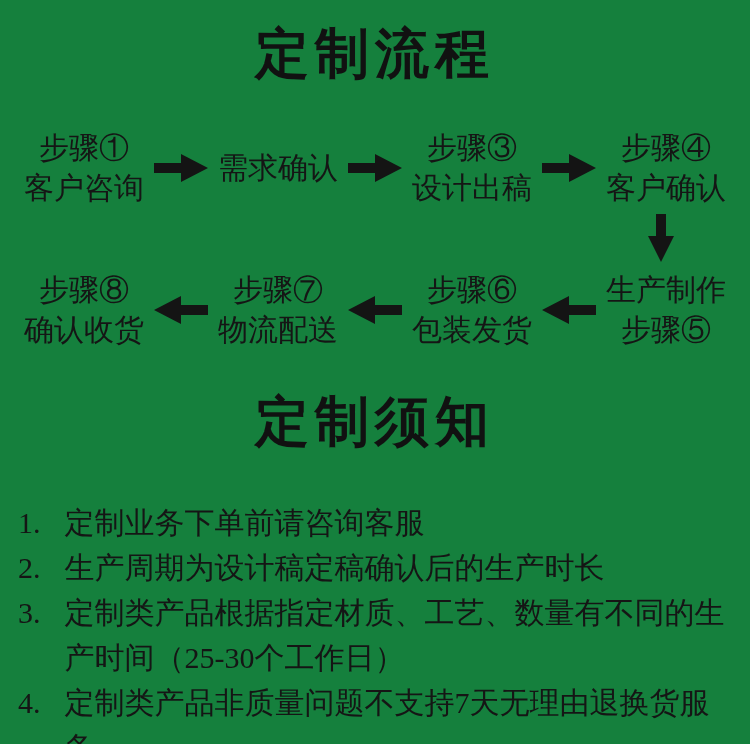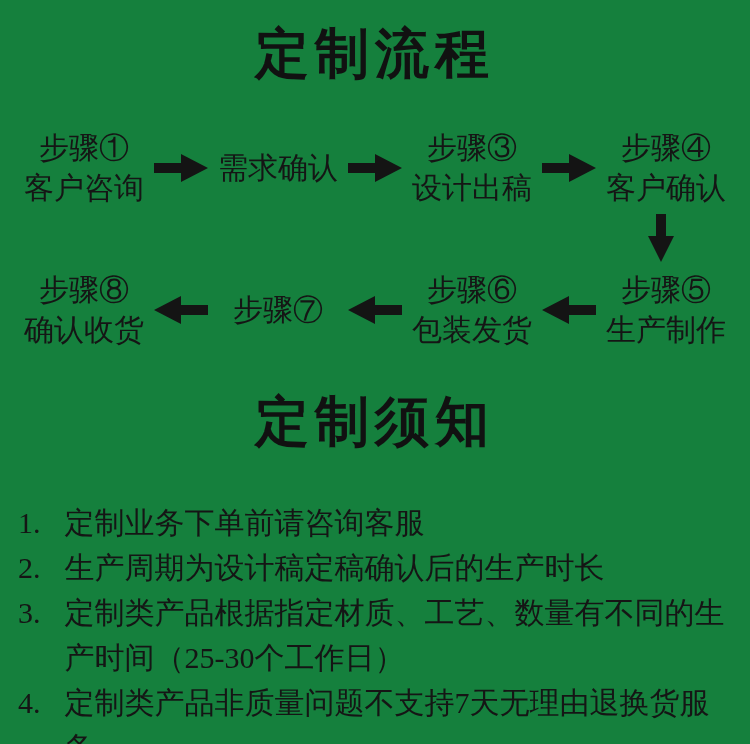--- a/index.html
+++ b/index.html
@@ -143,6 +143,7 @@
     </div>
     <div class="step">
       <div>步骤⑦</div>
+      <div>物流配送</div>
     </div>
     <div class="harrow">
       <svg width="54" height="30" viewBox="0 0 54 30">

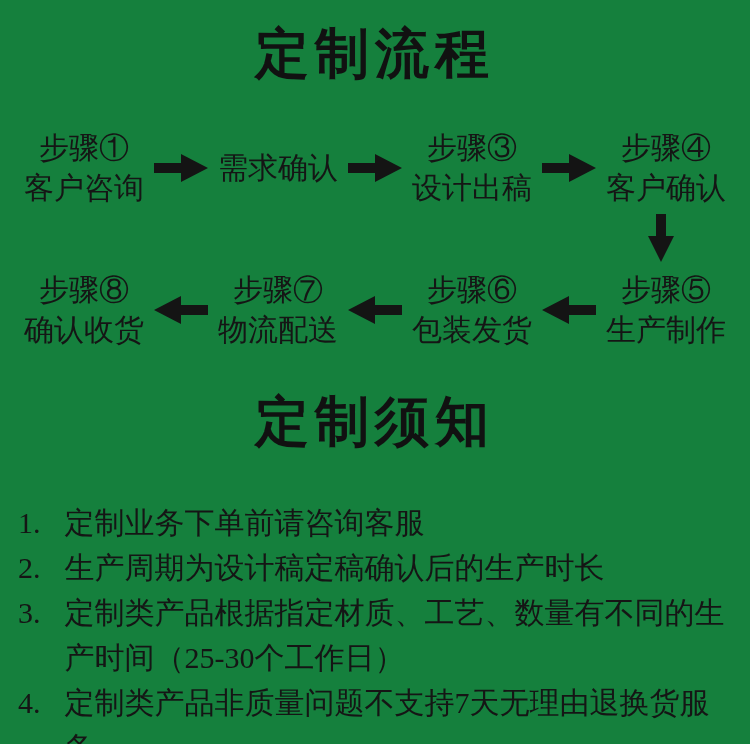--- a/index.html
+++ b/index.html
@@ -160,8 +160,8 @@
         </svg>
     </div>
     <div class="step">
+      <div>生产制作</div>
       <div>步骤⑤</div>
-      <div>生产制作</div>
     </div>
   </div>
 

